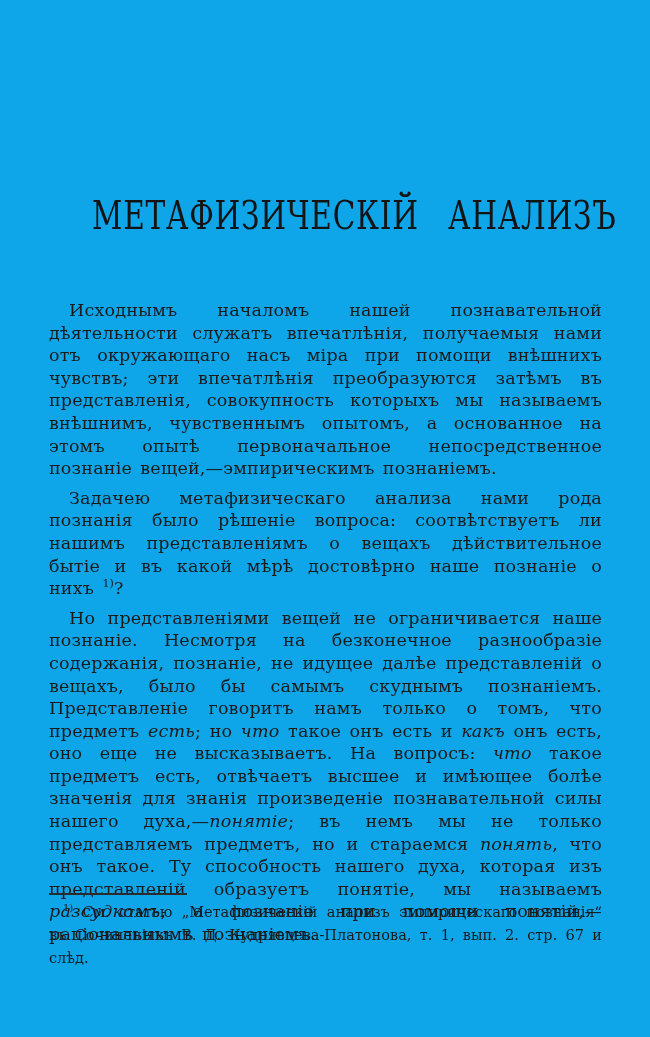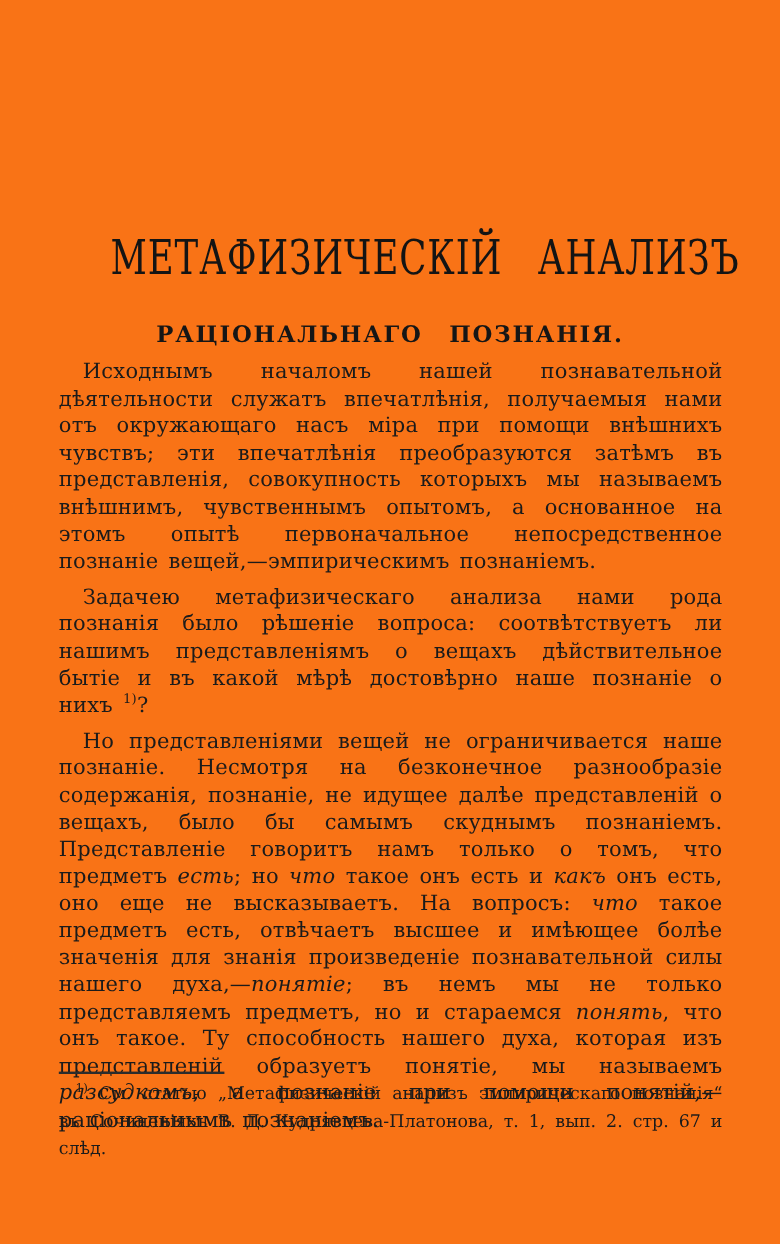--- a/index.html
+++ b/index.html
@@ -12,7 +12,7 @@
     width: 650px;
     height: 1037px;
     margin: 0 auto;
-    background: #f97316;
+    background: #0ea5e9;
     color: #1b1b1b;
     font-family: "DejaVu Serif", serif;
     overflow: hidden;

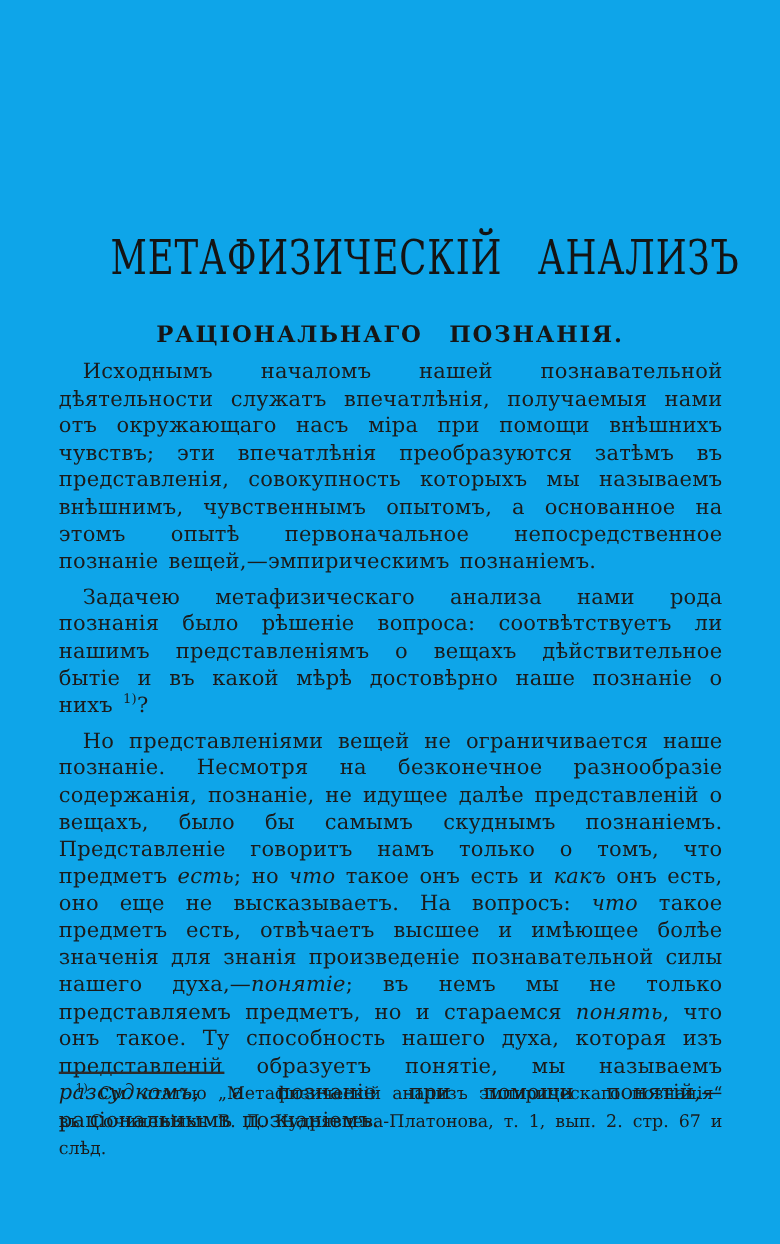--- a/index.html
+++ b/index.html
@@ -119,9 +119,6 @@
     <span class="title">МЕТАФИЗИЧЕСКІЙ АНАЛИЗЪ</span>
   </div>
 
-  <div class="subtitle-wrap">
-    <span class="subtitle">РАЦІОНАЛЬНАГО ПОЗНАНІЯ.</span>
-  </div>
 
   <div class="body-text">
       <p><span>Исходнымъ началомъ нашей познавательной дѣятельности служатъ впечатлѣнія, получаемыя нами отъ окружающаго насъ міра при помощи внѣшнихъ чувствъ; эти впечатлѣнія преобразуются затѣмъ въ представленія, совокупность которыхъ мы называемъ внѣшнимъ, чувственнымъ опытомъ, а основанное на этомъ опытѣ первоначальное непосредственное познаніе вещей,—эмпирическимъ познаніемъ.</span></p>

